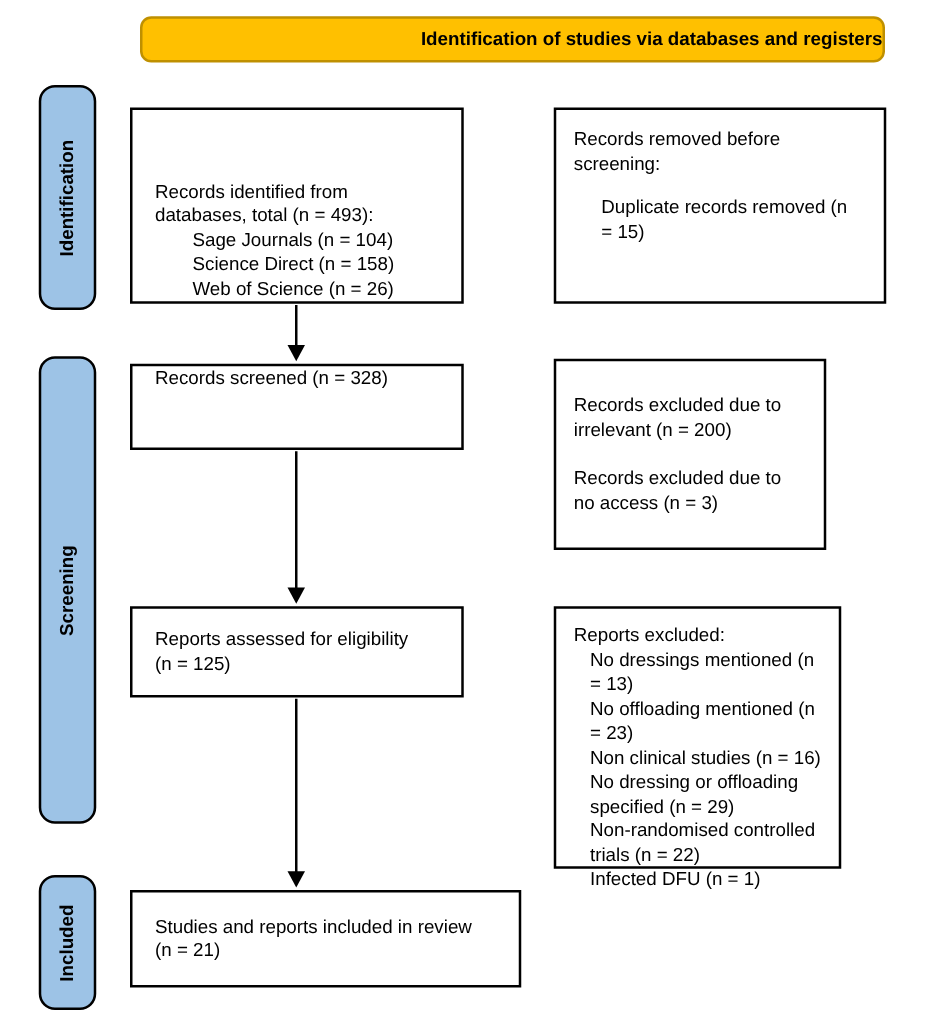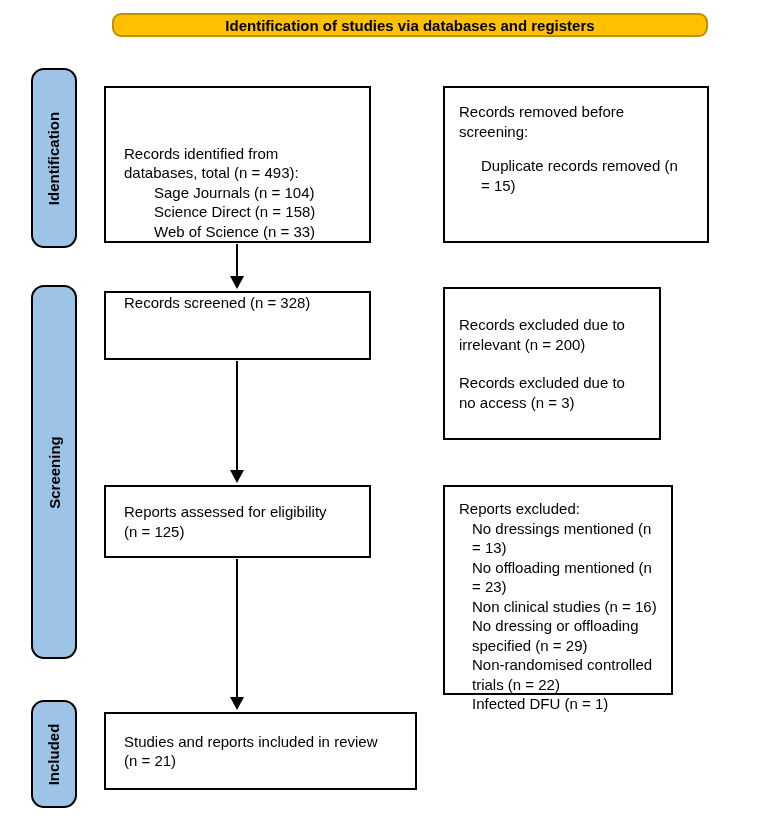--- a/index.html
+++ b/index.html
@@ -16,14 +16,14 @@
   .banner {
     position: absolute;
     left: 112px; top: 13px;
-    width: 596px; height: 24px;
+    width: 596px; height: 37px;
     box-sizing: border-box;
     background: var(--banner-fill, #FFC000);
     border: 2px solid var(--banner-border, #BF9000);
     border-radius: 9px;
     display: flex;
     align-items: center;
-    justify-content: center;
+    justify-content: flex-end;
     font-weight: bold;
     font-size: 15px;
   }

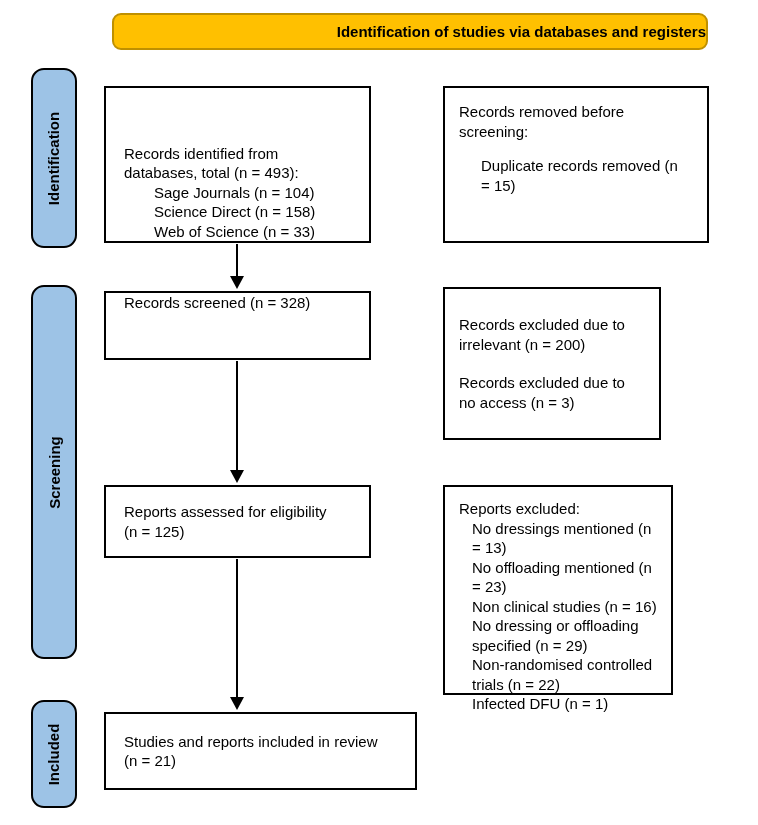--- a/index.html
+++ b/index.html
@@ -124,7 +124,7 @@
     <div>databases, total (n = 493):</div>
     <div class="indent-lg">Sage Journals (n = 104)</div>
     <div class="indent-lg">Science Direct (n = 158)</div>
-    <div class="indent-lg">Web of Science (n = 33)</div>
+    <div class="indent-lg">Web of Science (n = 26)</div>
   </div>
 
   <div class="box box-l2">

